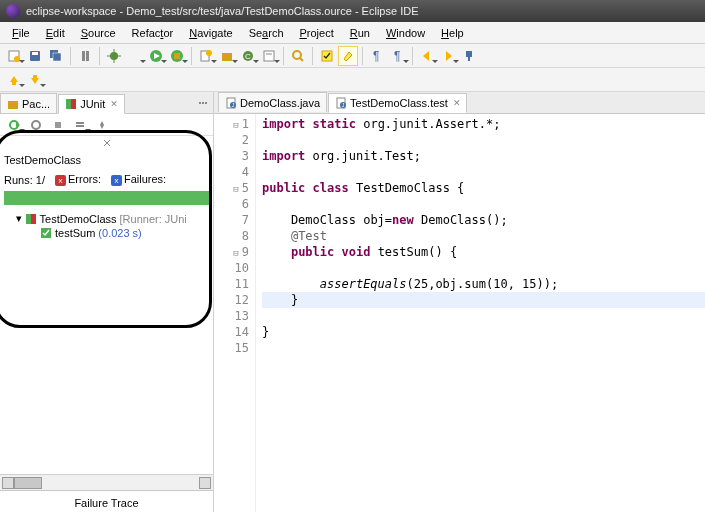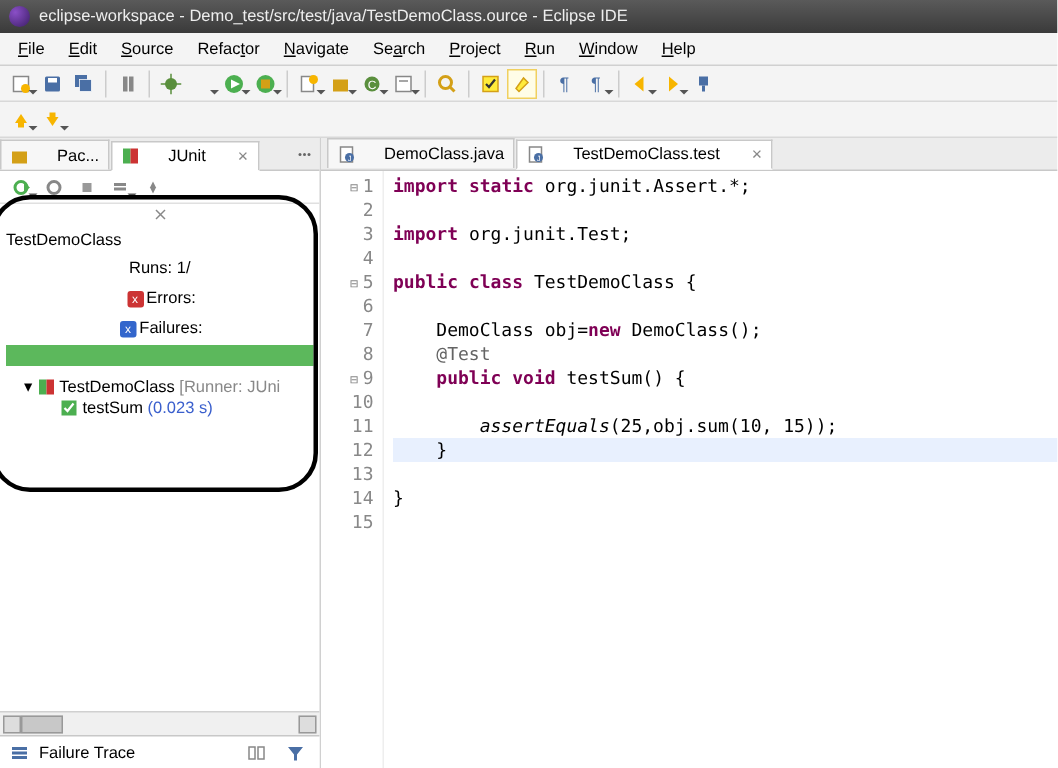--- a/index.html
+++ b/index.html
@@ -18,7 +18,7 @@
   .toolbar2 { height: 24px; background: #f4f4f4; border-bottom: 1px solid #d8d8d8; display: flex; align-items: center; padding: 0 4px; gap: 1px; }
   .left-pane { width: 214px; border-right: 1px solid #d0d0d0; display: flex; flex-direction: column; background:#fff; position: relative; }
   .tabbar { height: 22px; display:flex; align-items:flex-end; background:#ececec; border-bottom:1px solid #c8c8c8; }
-  .tab { display:flex; align-items:center; gap:19px; padding:2px 6px; height:20px; background:#f7f7f7; border:1px solid #c8c8c8; border-bottom:none; margin-right:1px; font-size:11px; }
+  .tab { display:flex; align-items:center; gap:3px; padding:2px 6px; height:20px; background:#f7f7f7; border:1px solid #c8c8c8; border-bottom:none; margin-right:1px; font-size:11px; }
   .tab.active { background:#fff; border-bottom:1px solid #fff; position:relative; top:1px; }
   .tab .close { color:#888; font-size:9px; margin-left:2px; }
   .ltoolbar { height:22px; display:flex; align-items:center; gap:2px; padding: 0 4px; border-bottom:1px solid #e0e0e0;}

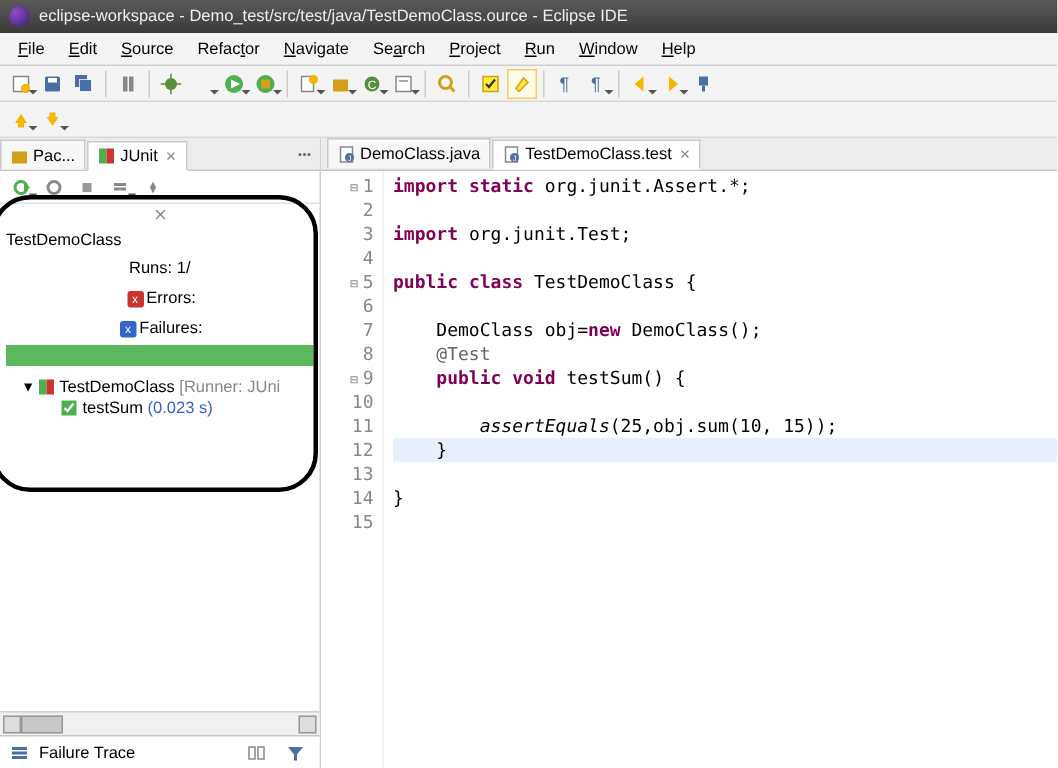--- a/index.html
+++ b/index.html
@@ -24,7 +24,7 @@
   .ltoolbar { height:22px; display:flex; align-items:center; gap:2px; padding: 0 4px; border-bottom:1px solid #e0e0e0;}
   .junit-panel { flex:1; padding:2px 4px; position:relative; }
   .junit-panel .title { padding:2px 0 4px 0; }
-  .junit-stats { padding:3px 0; display:flex; gap:8px; align-items:center; font-size:11px;flex-direction:column;}
+  .junit-stats { padding:3px 0; display:flex; gap:8px; align-items:center; font-size:11px;}
   .bar { height:14px; background:#5cb85c; margin:2px 0 6px 0; }
   .tree { font-size:11px; }
   .tree-row { display:flex; align-items:center; gap:3px; padding:1px 0; }

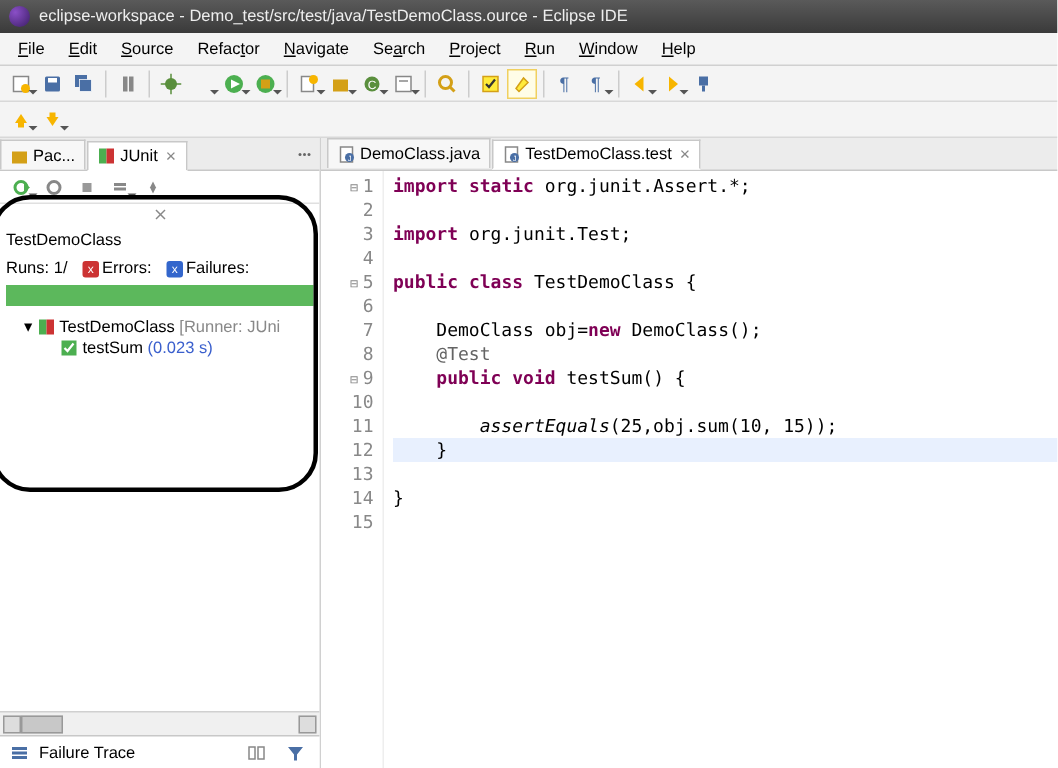--- a/index.html
+++ b/index.html
@@ -32,7 +32,7 @@
   .tree-row.indent2 { padding-left:36px; }
   .gray { color:#888; }
   .blue { color:#3a5fcd; }
-  .failure-trace { height:22px; border-top:1px solid #c8c8c8; display:flex; align-items:center; padding:0 6px; gap:6px; background:#fff;}
+  .failure-trace { height:22px; border-top:1px solid #c8c8c8; display:flex; align-items:center; padding:0 6px; gap:6px; background:#fff;flex-direction:column;}
   .scroller { height:16px; background:#f0f0f0; border-top:1px solid #d0d0d0; display:flex; align-items:center; justify-content:space-between; padding:0 2px;}
   .scroller .thumb { height:12px; width:28px; background:#c8c8c8; border:1px solid #999; }
   .scroller .arrow { width:12px; height:12px; background:#ddd; border:1px solid #999;}

